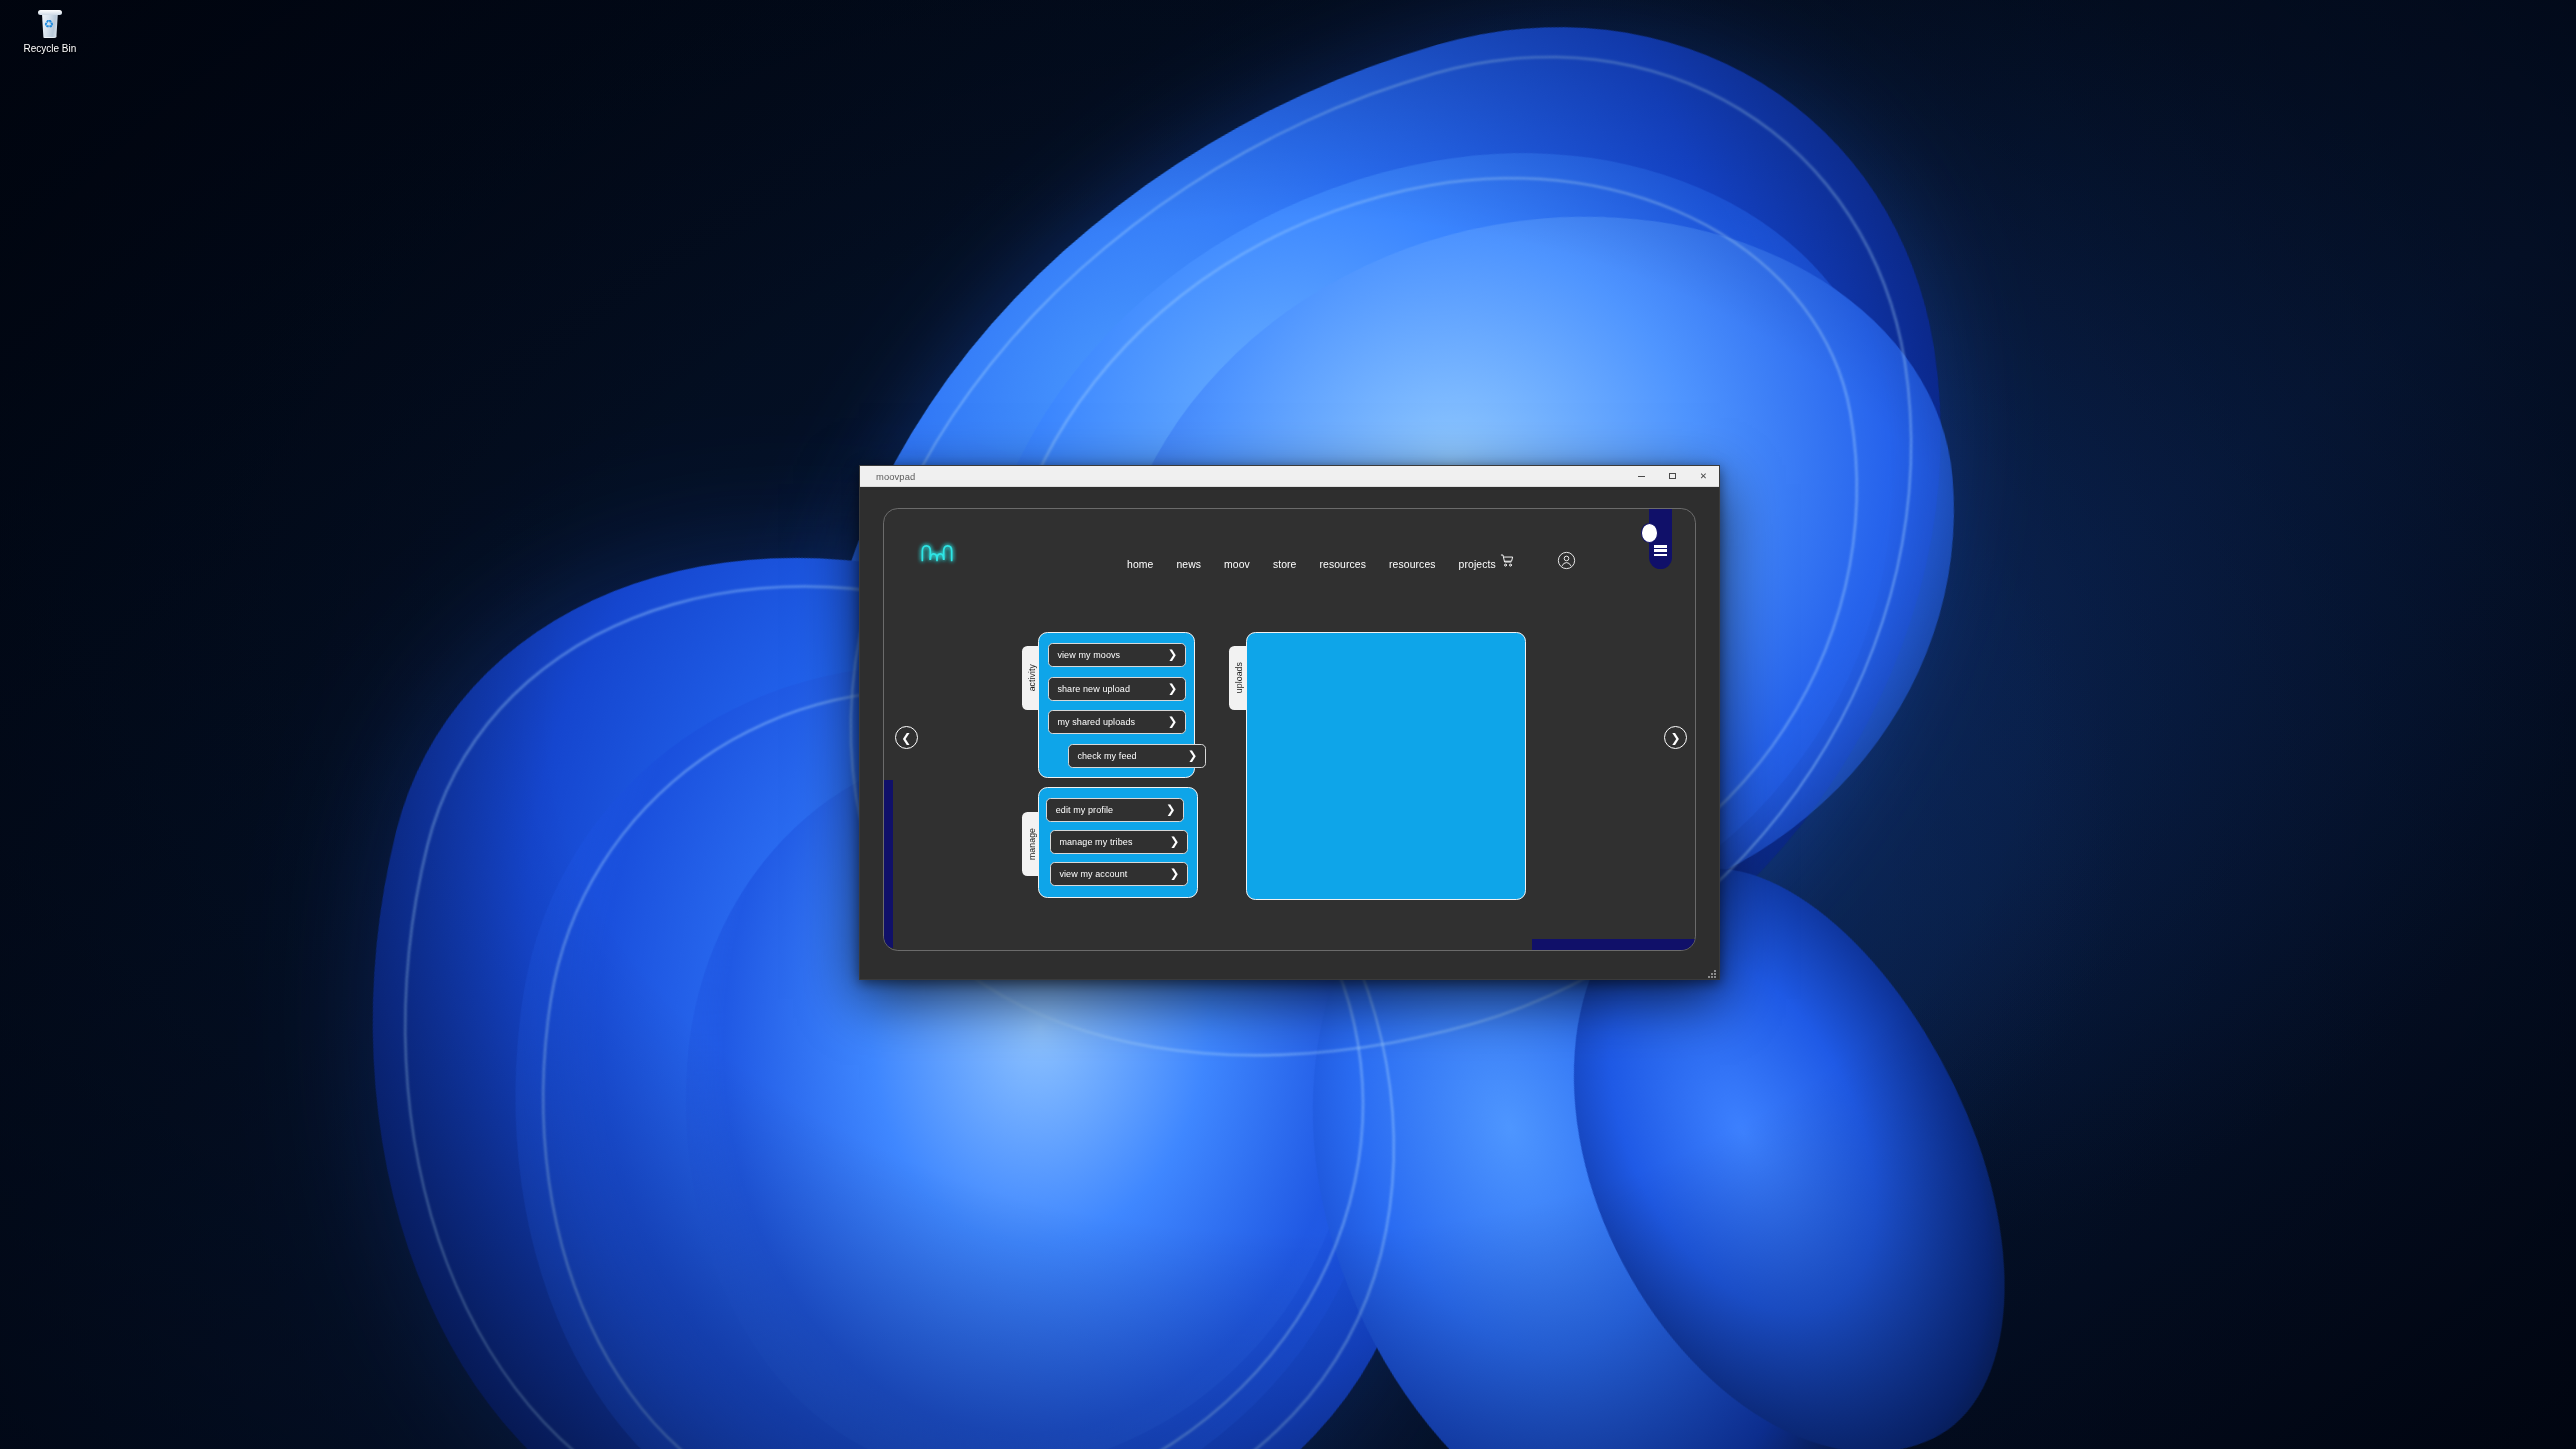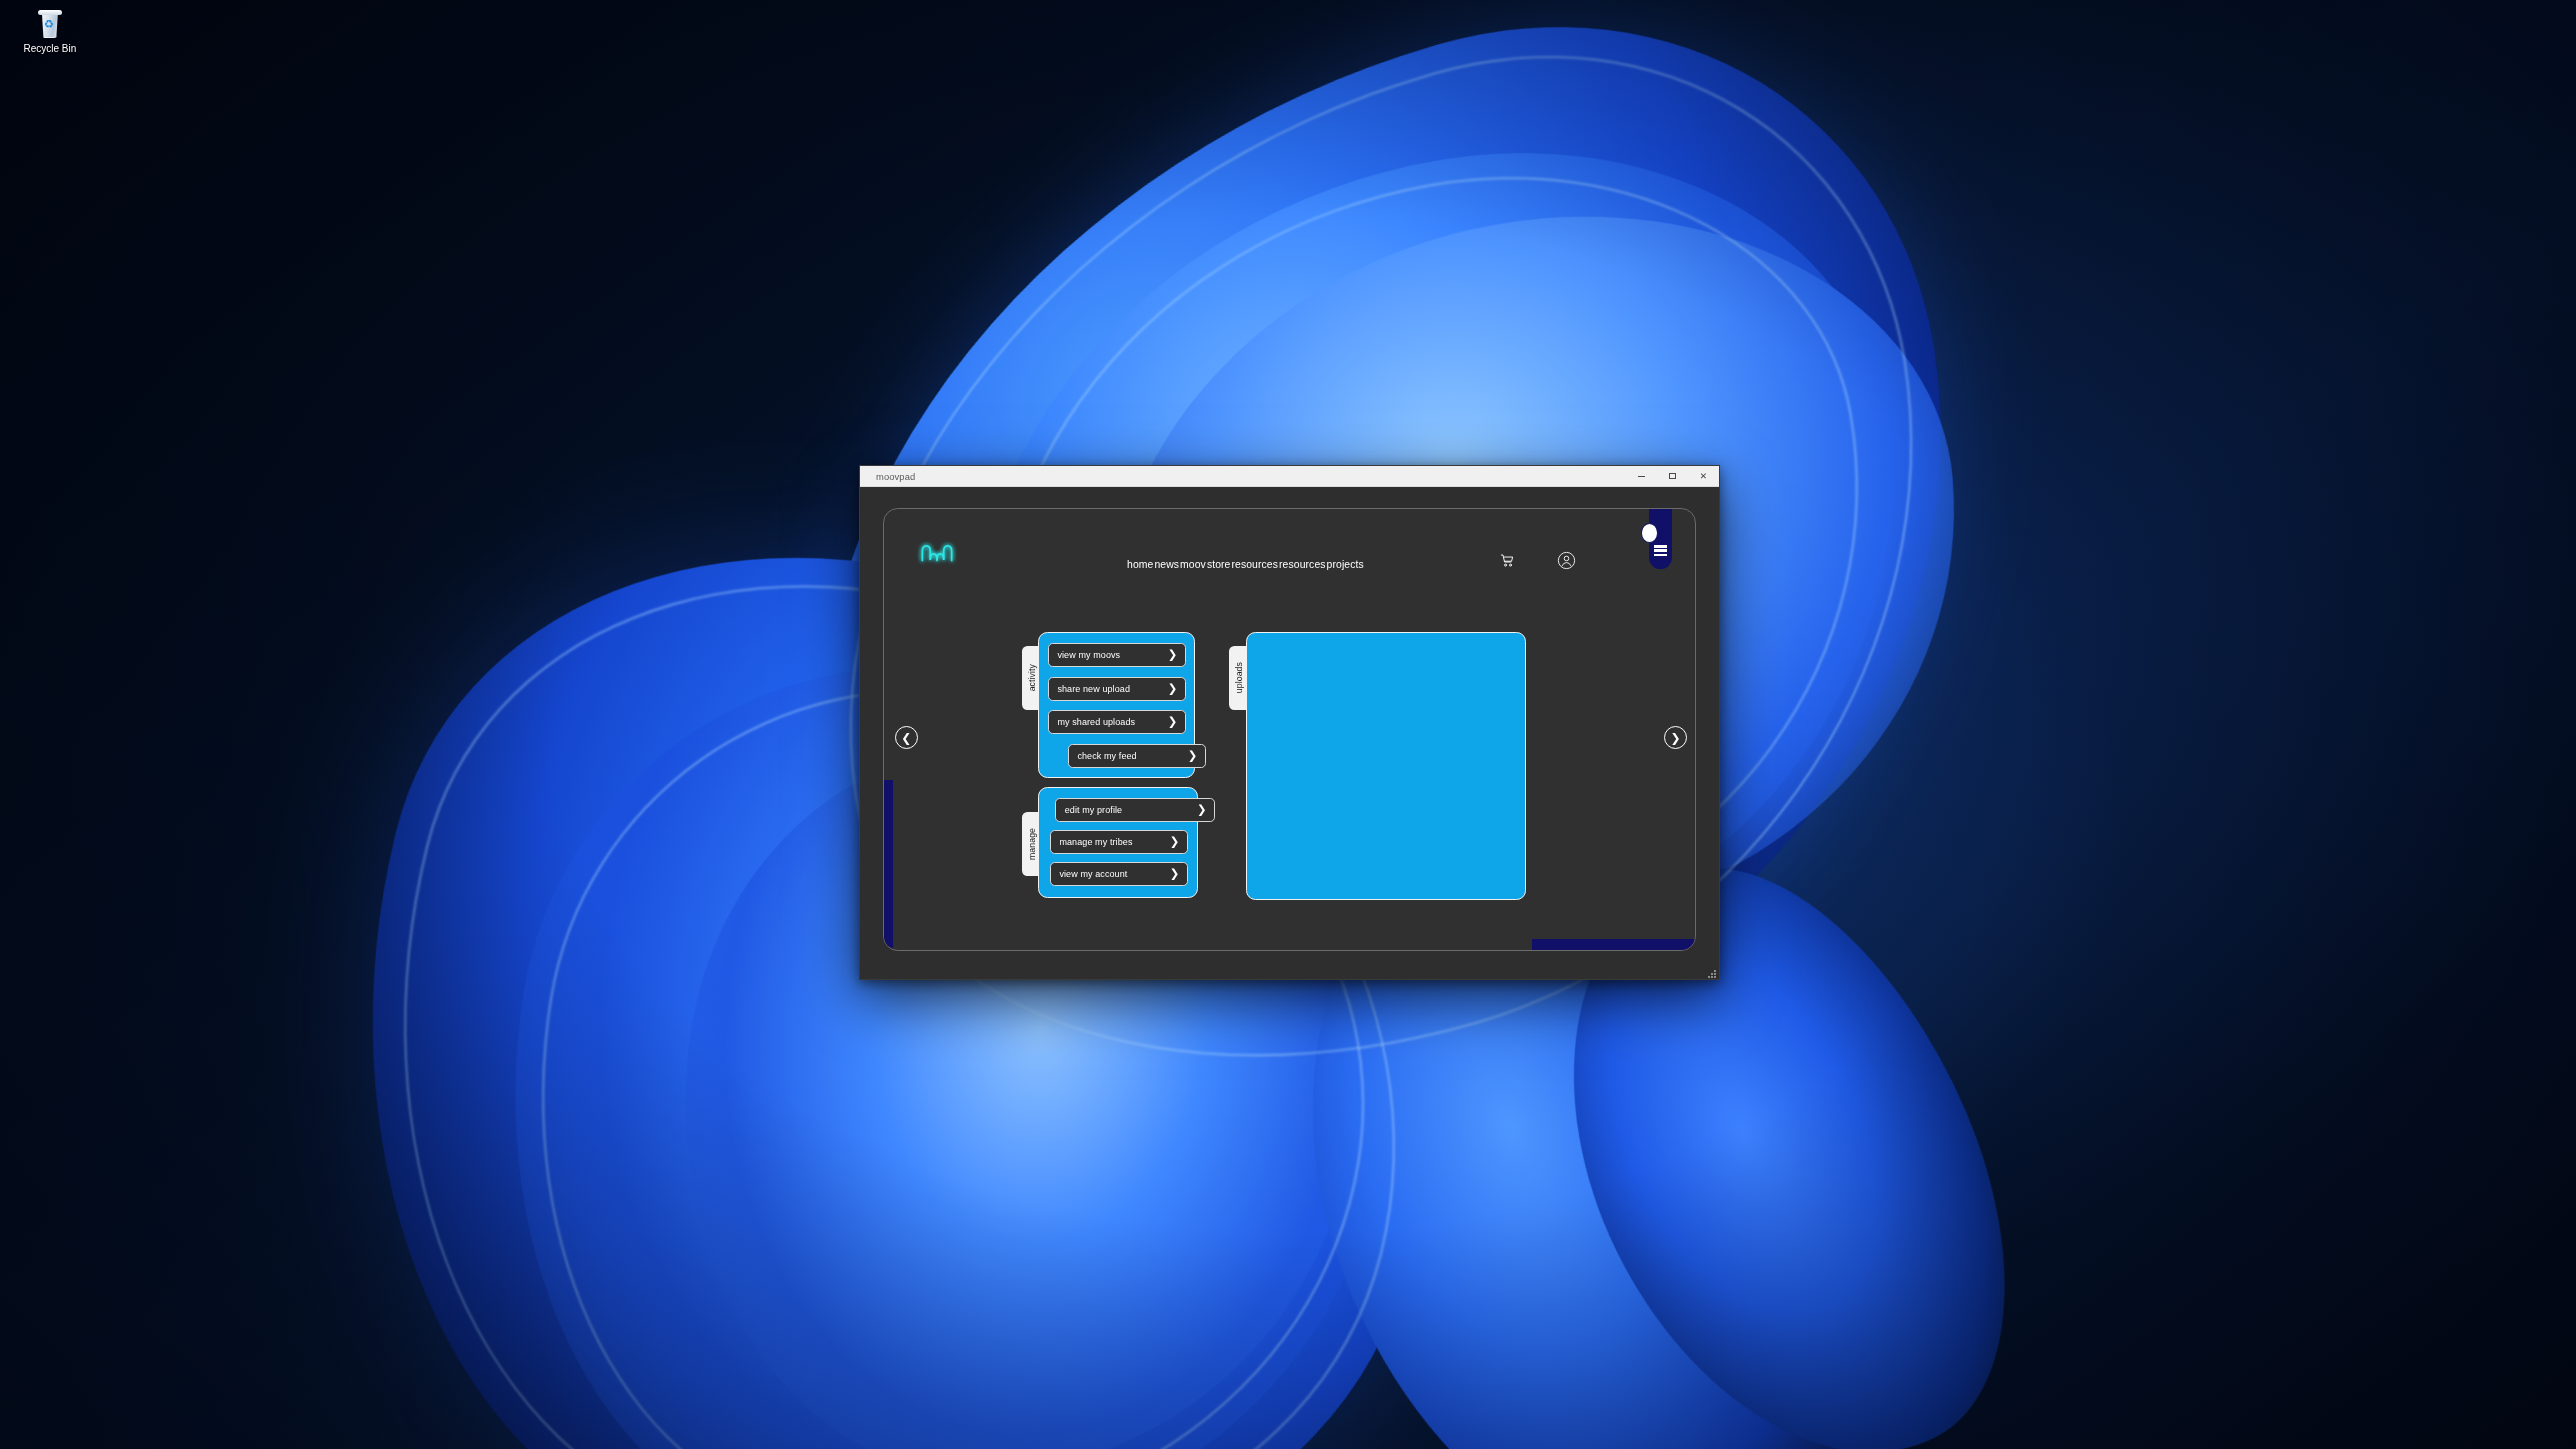--- a/index.html
+++ b/index.html
@@ -225,7 +225,7 @@
     left: 243px; top: 50px;
     display: flex;
     align-items: baseline;
-    gap: 1px;
+    gap: 23px;
   }
   #main-nav .nav-link {
     color: #ffffff;

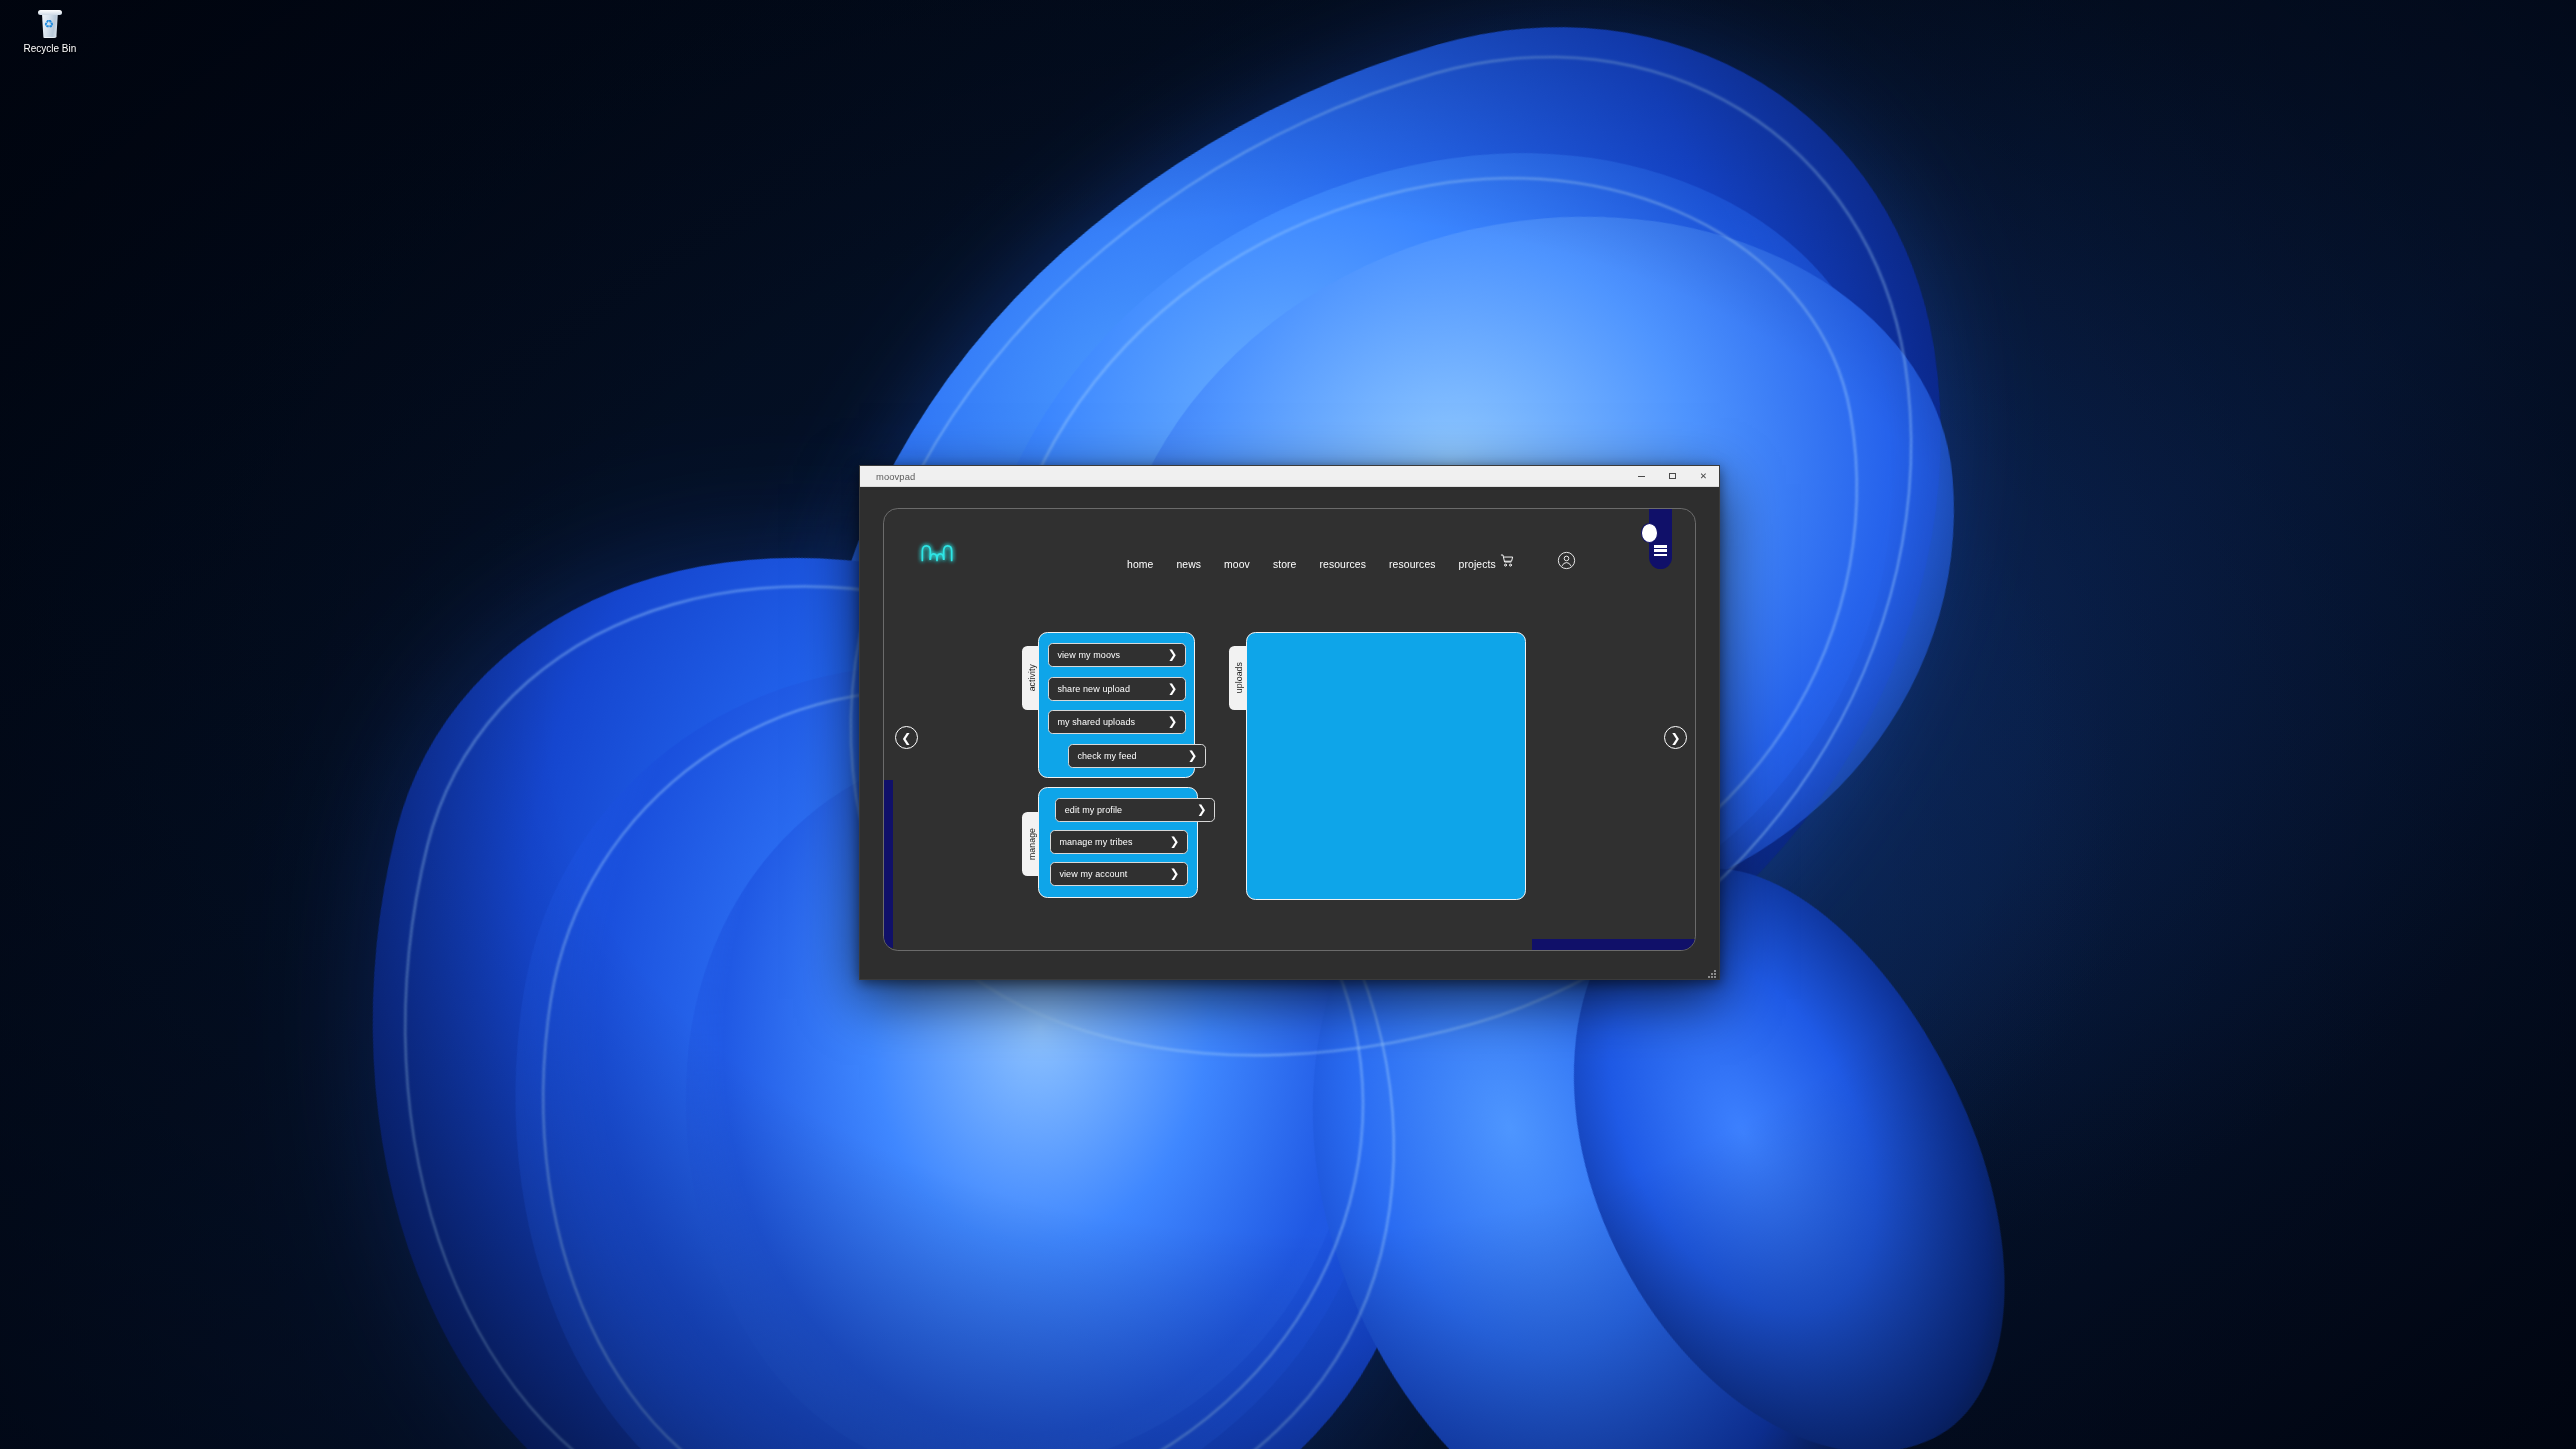--- a/index.html
+++ b/index.html
@@ -502,7 +502,7 @@
             <span>manage</span>
           </div>
           <div class="folder-panel" style="left:154px; top:278px; width:160px; height:111px;">
-            <div class="menu-btn" style="left:16px; top:10px; width:160px; height:23.5px;">
+            <div class="menu-btn" style="left:7px; top:10px; width:138px; height:23.5px;">
               <span class="mb-label">edit my profile</span>
               <span class="mb-chev">❯</span>
             </div>

